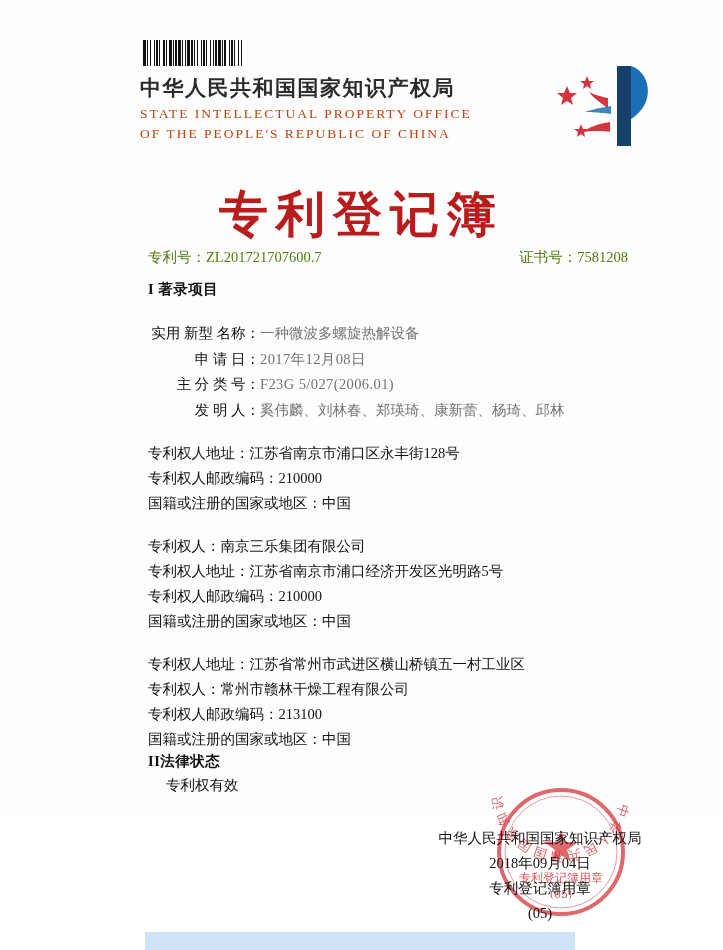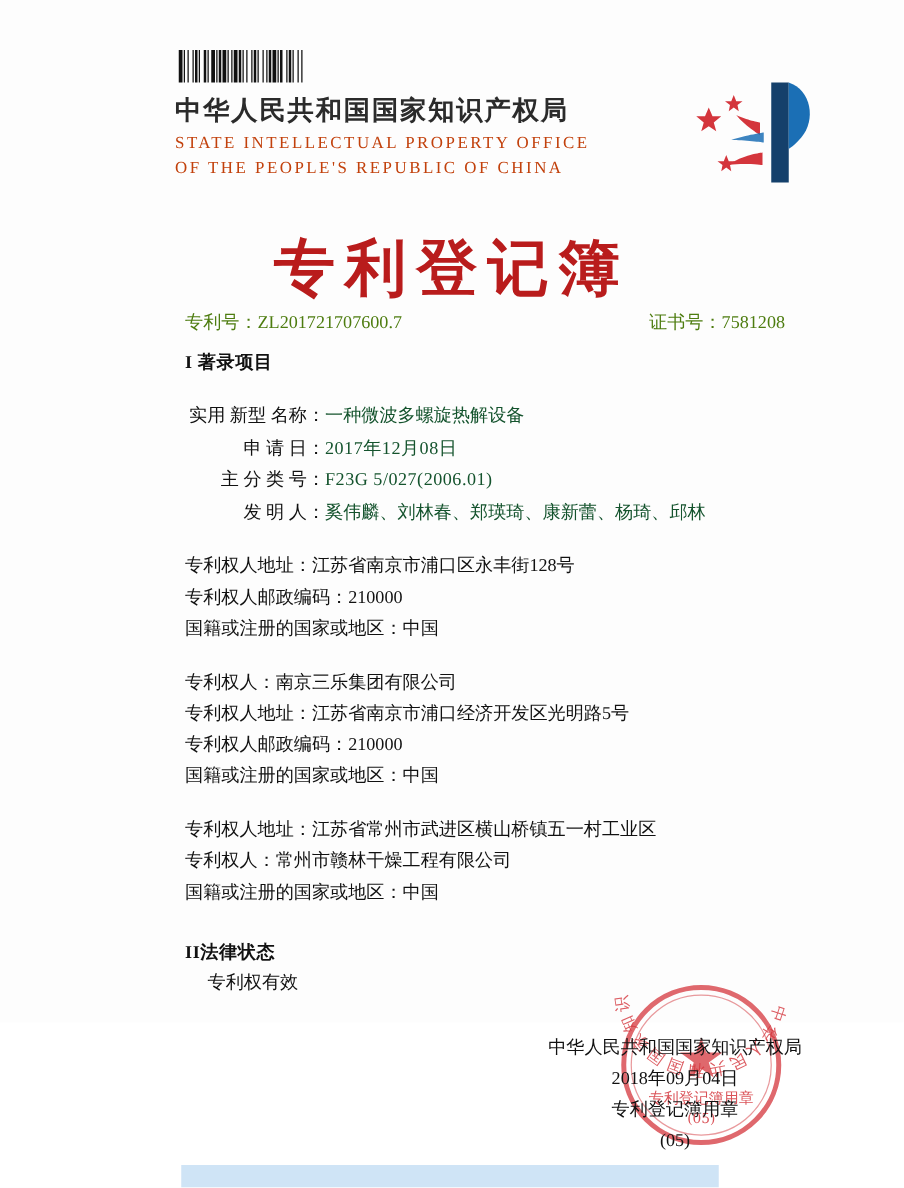--- a/index.html
+++ b/index.html
@@ -133,7 +133,7 @@
     text-align: right;
   }
   .f-val {
-    color: #14532d;
+    color: #737373;
     white-space: nowrap;
   }
   .f-val.mono {

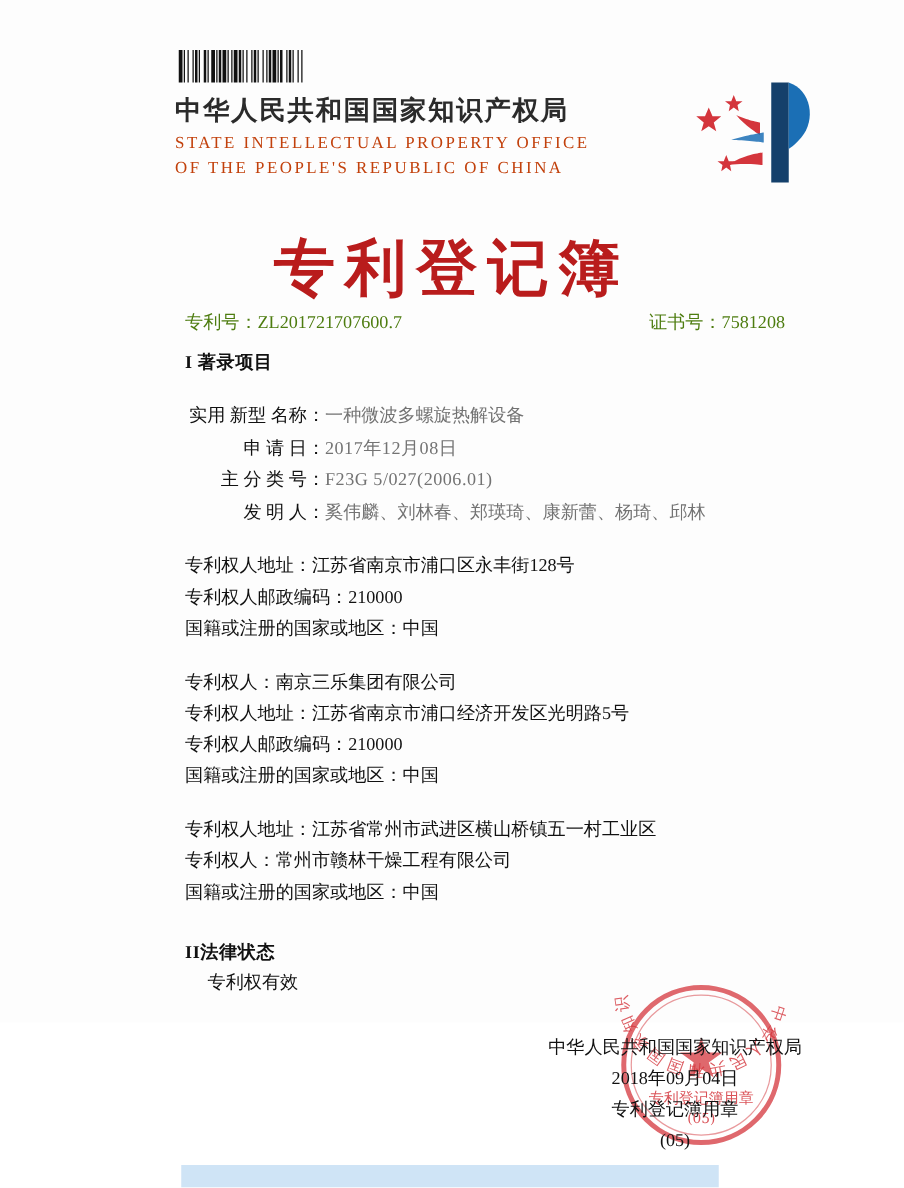--- a/index.html
+++ b/index.html
@@ -328,6 +328,7 @@
     <div class="holder-block">
       <div class="holder-line">专利权人地址：江苏省常州市武进区横山桥镇五一村工业区</div>
       <div class="holder-line">专利权人：常州市赣林干燥工程有限公司</div>
+      <div class="holder-line">专利权人邮政编码：213100</div>
       <div class="holder-line">国籍或注册的国家或地区：中国</div>
     </div>
   </div>

